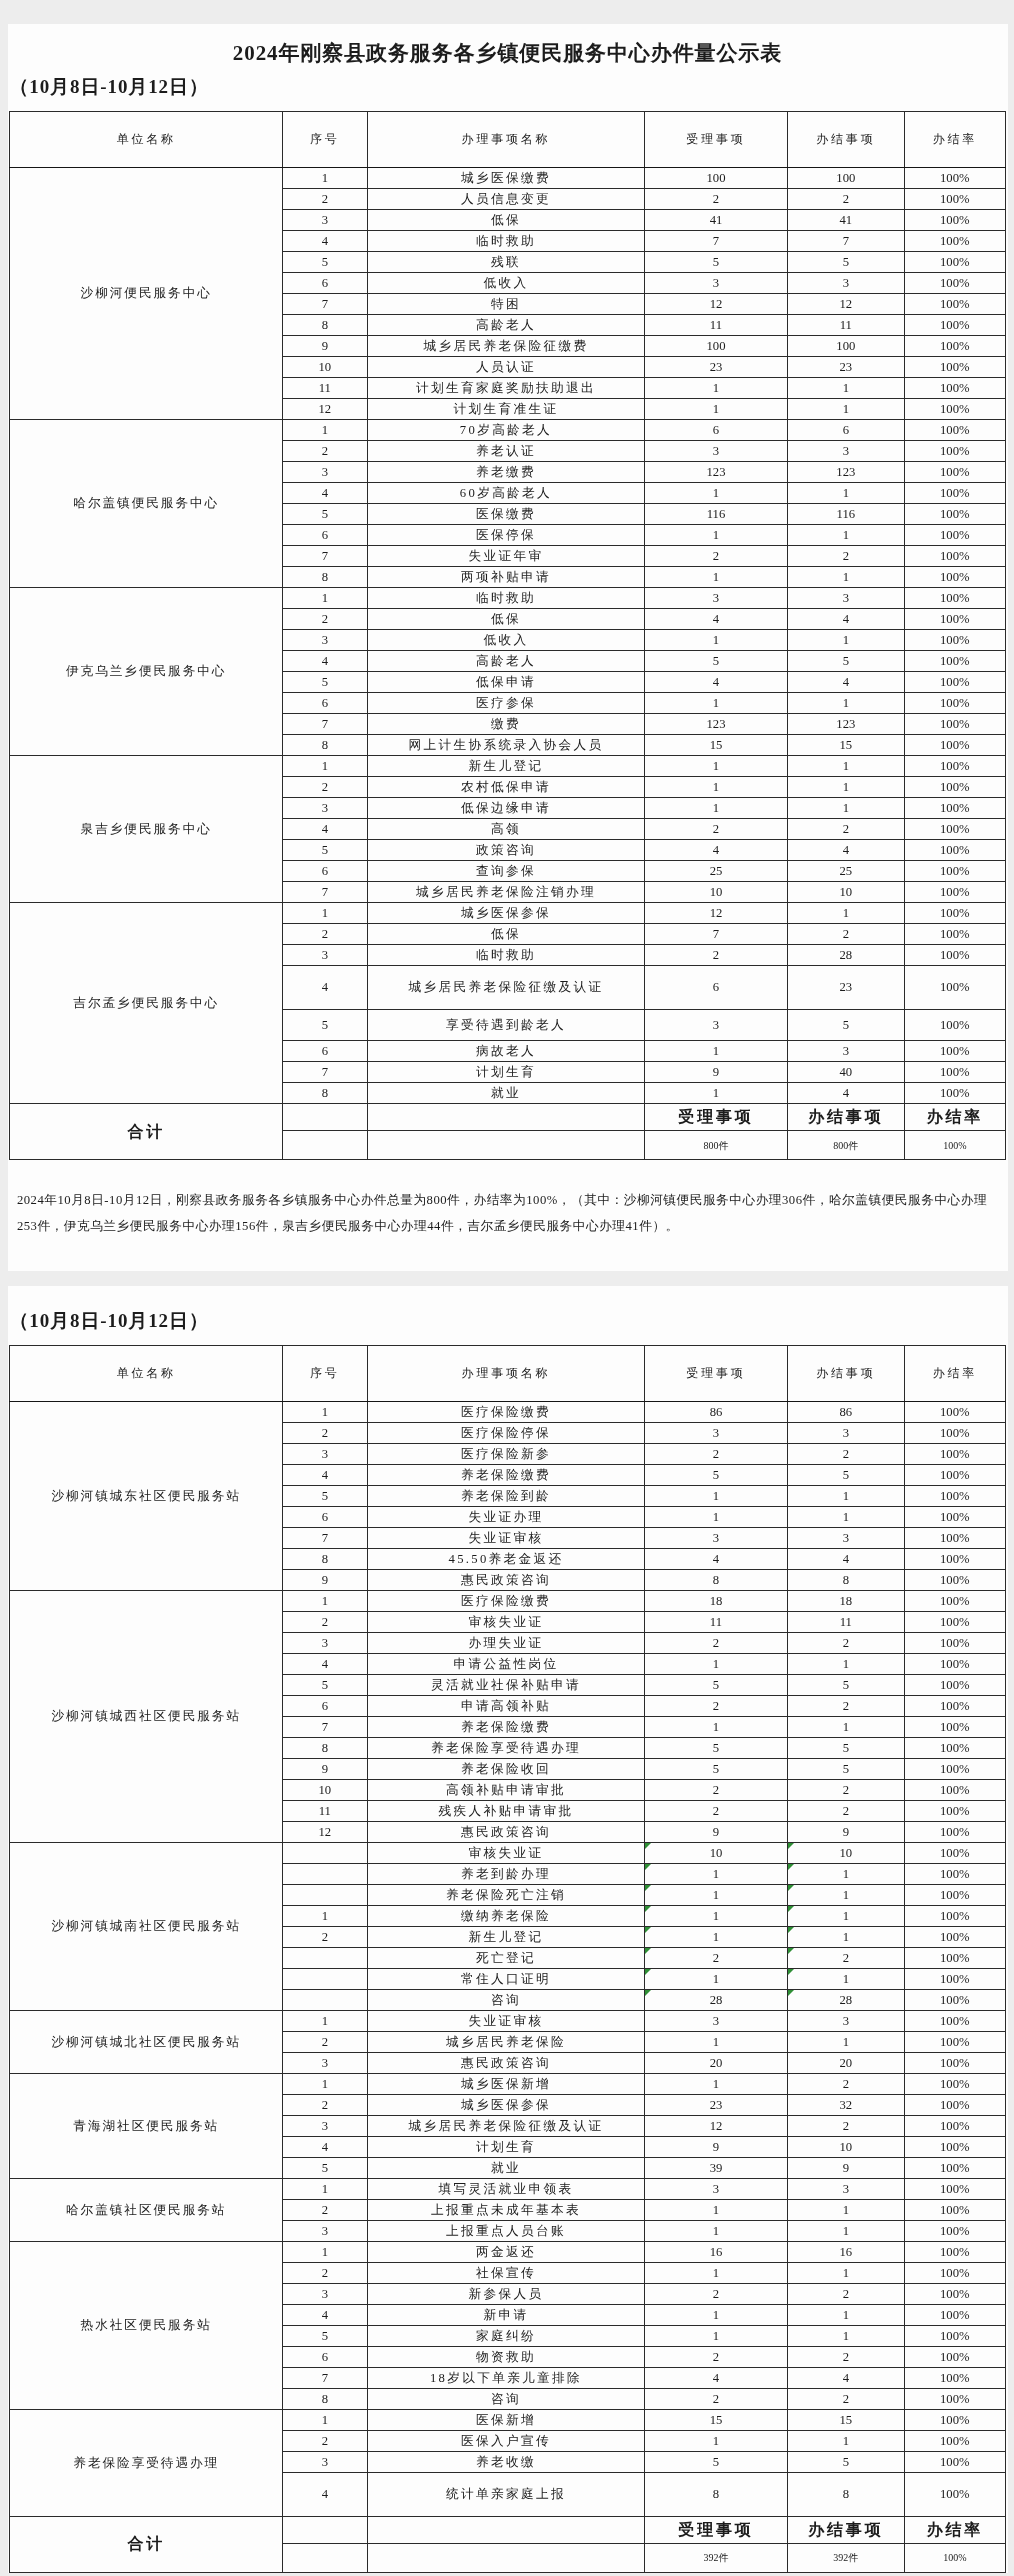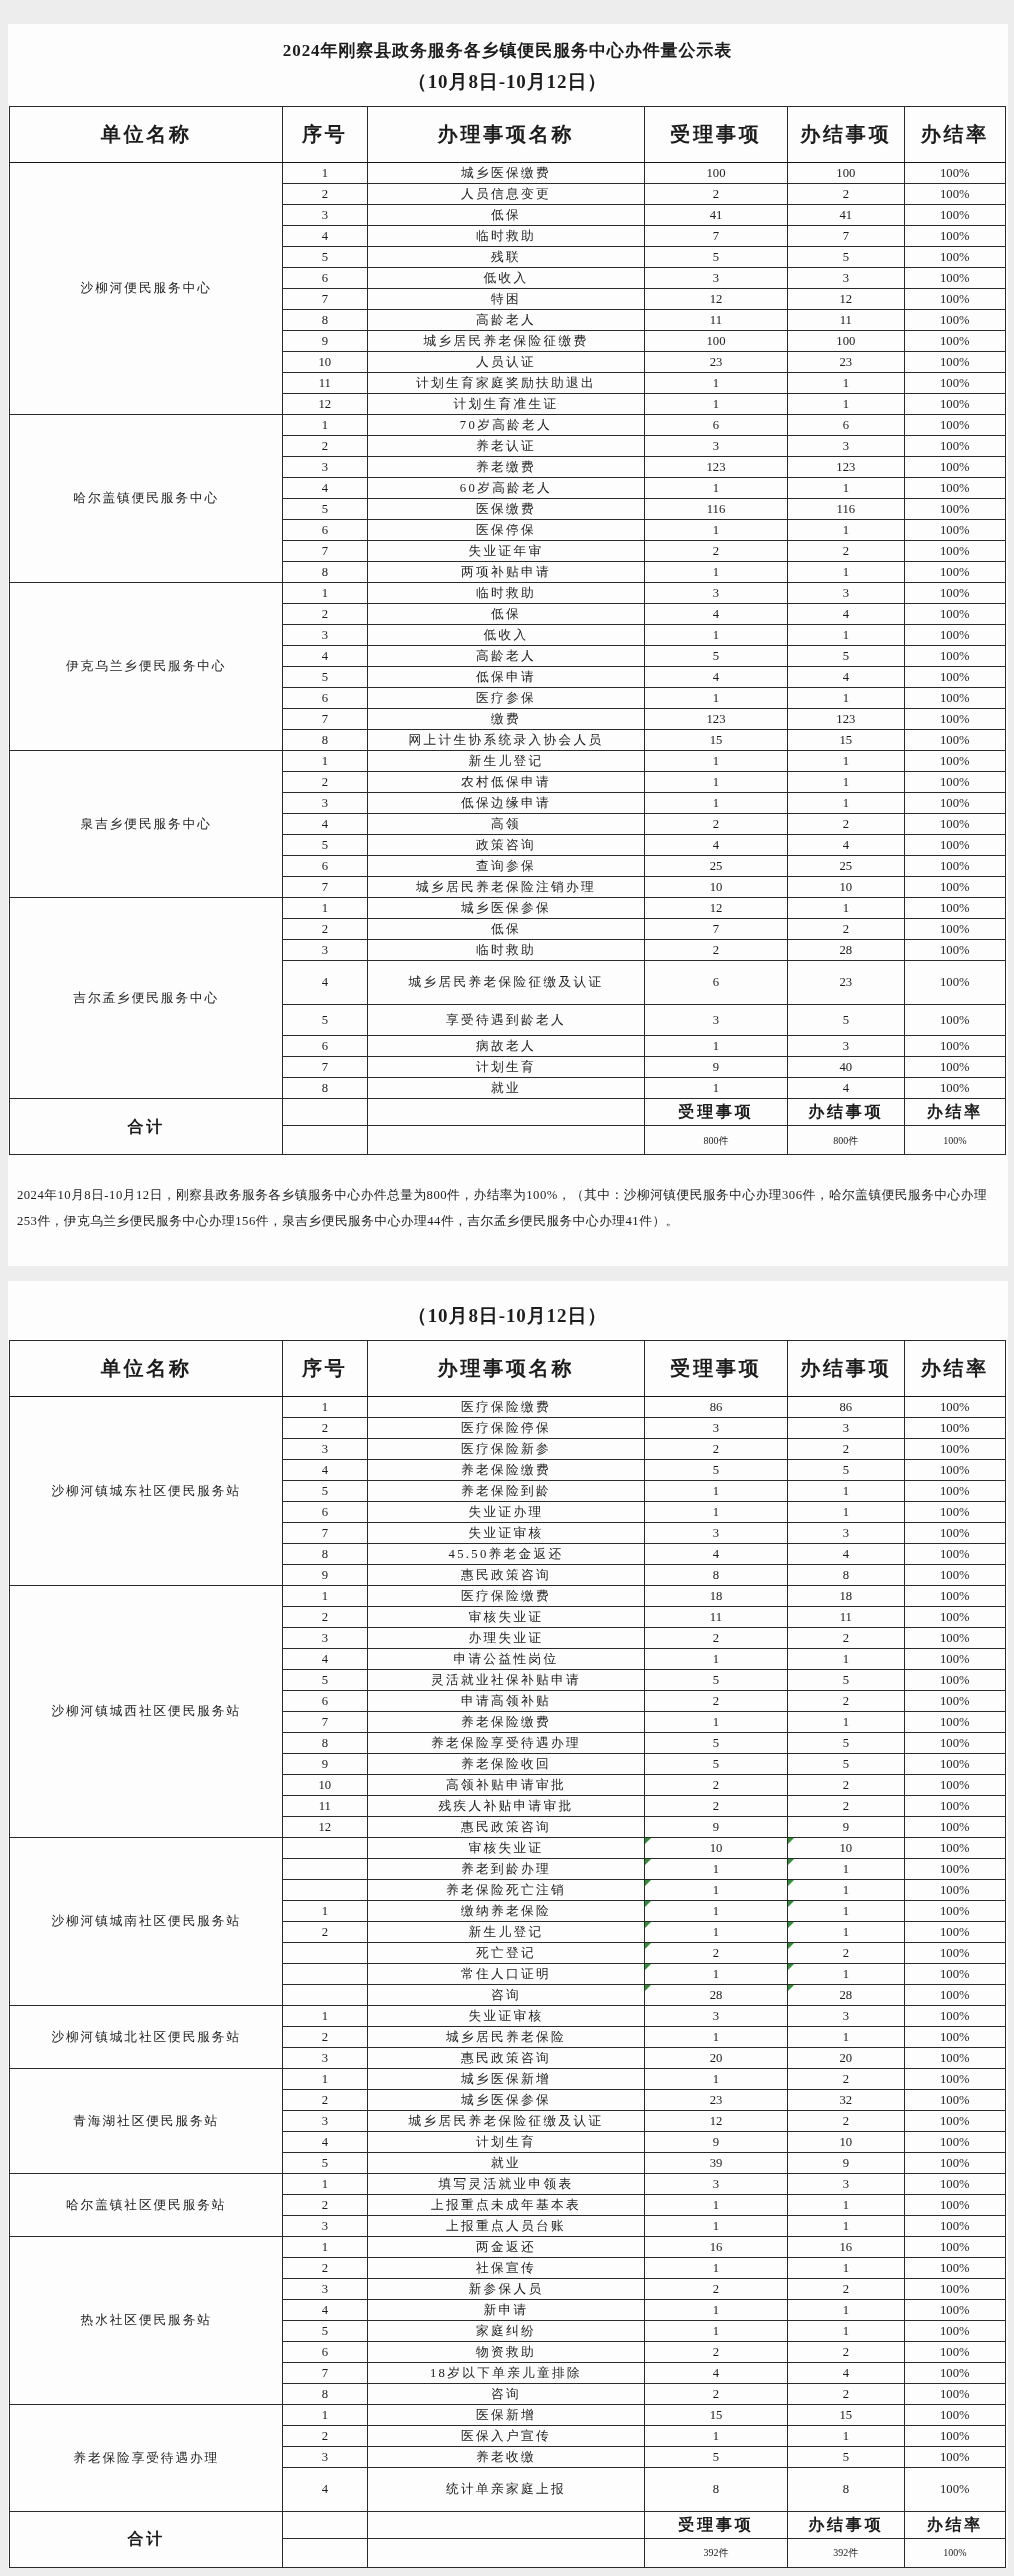--- a/index.html
+++ b/index.html
@@ -10,7 +10,7 @@
   .top-strip { height:24.4px; }
   .sheet { background:#fdfdfd; margin:0 7.5px; padding:0 1.9px; box-sizing:border-box; }
   .title-block { padding:15px 0 11.3px; }
-  .doc-title { text-align:center; font-size:17px; font-weight:bold; letter-spacing:0.9px; }
+  .doc-title { text-align:center; font-size:21px; font-weight:bold; letter-spacing:0.9px; }
   .doc-subtitle { text-align:center; font-size:19px; font-weight:bold; margin-top:6.6px; letter-spacing:0.9px; }
   table.pub { width:100%; border-collapse:collapse; table-layout:fixed; border:1.9px solid #151515; background:#fdfdfd; }
   table.pub th, table.pub td { border:0.9px solid #2a2a2a; overflow:hidden; }

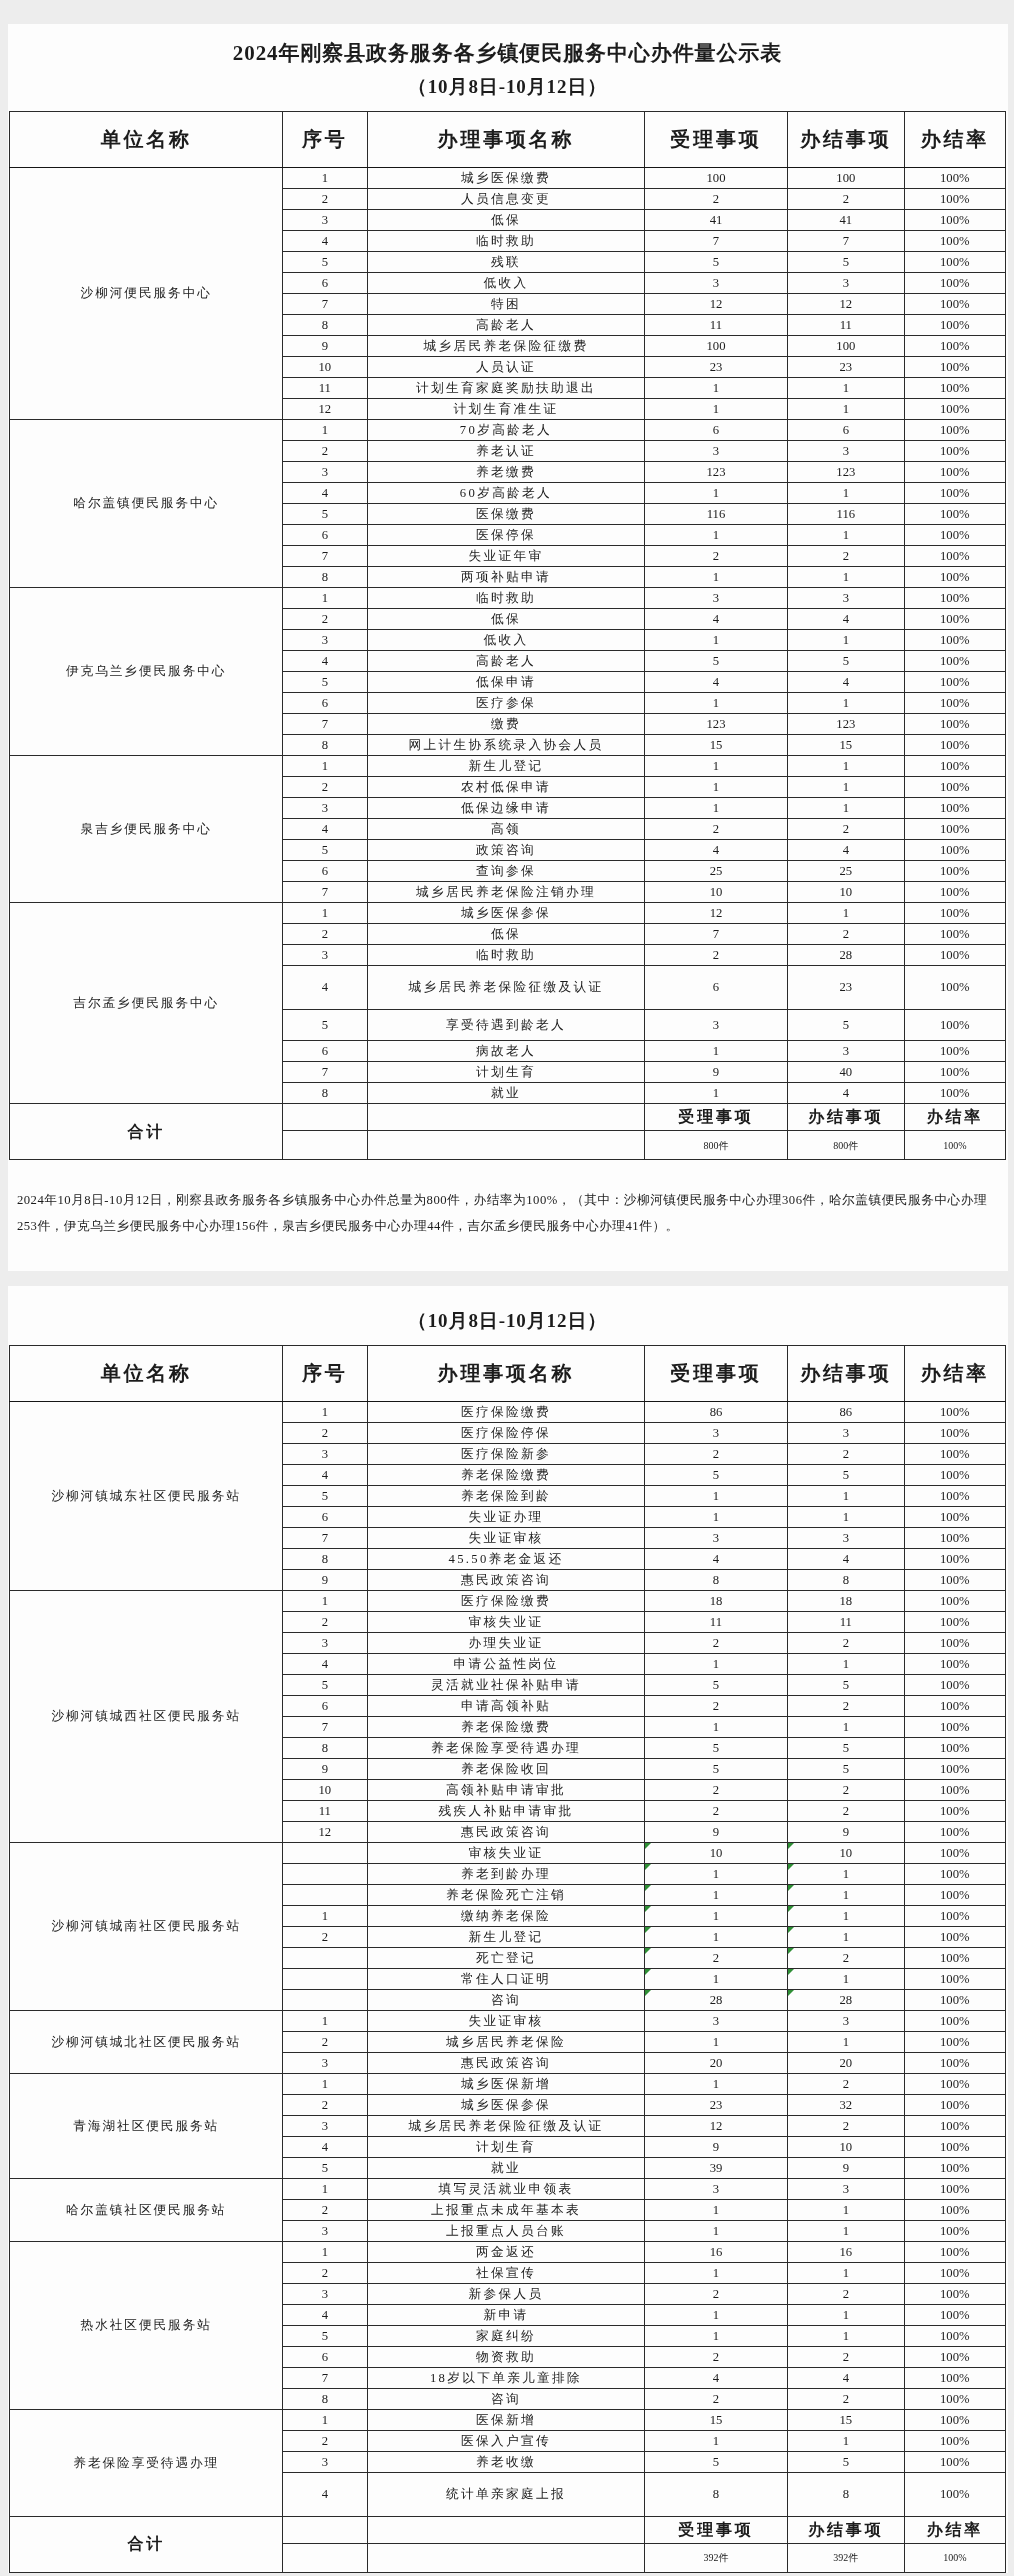--- a/index.html
+++ b/index.html
@@ -11,7 +11,7 @@
   .sheet { background:#fdfdfd; margin:0 7.5px; padding:0 1.9px; box-sizing:border-box; }
   .title-block { padding:15px 0 11.3px; }
   .doc-title { text-align:center; font-size:21px; font-weight:bold; letter-spacing:0.9px; }
-  .doc-subtitle { text-align:center; font-size:19px; font-weight:bold; margin-top:6.6px; letter-spacing:0.9px; }
+  .doc-subtitle { font-size:19px; font-weight:bold; margin-top:6.6px; letter-spacing:0.9px; }
   table.pub { width:100%; border-collapse:collapse; table-layout:fixed; border:1.9px solid #151515; background:#fdfdfd; }
   table.pub th, table.pub td { border:0.9px solid #2a2a2a; overflow:hidden; }
   table.pub thead th { height:53px; font-size:20px; font-weight:bold; letter-spacing:2.8px; border-bottom:1.9px solid #151515; }

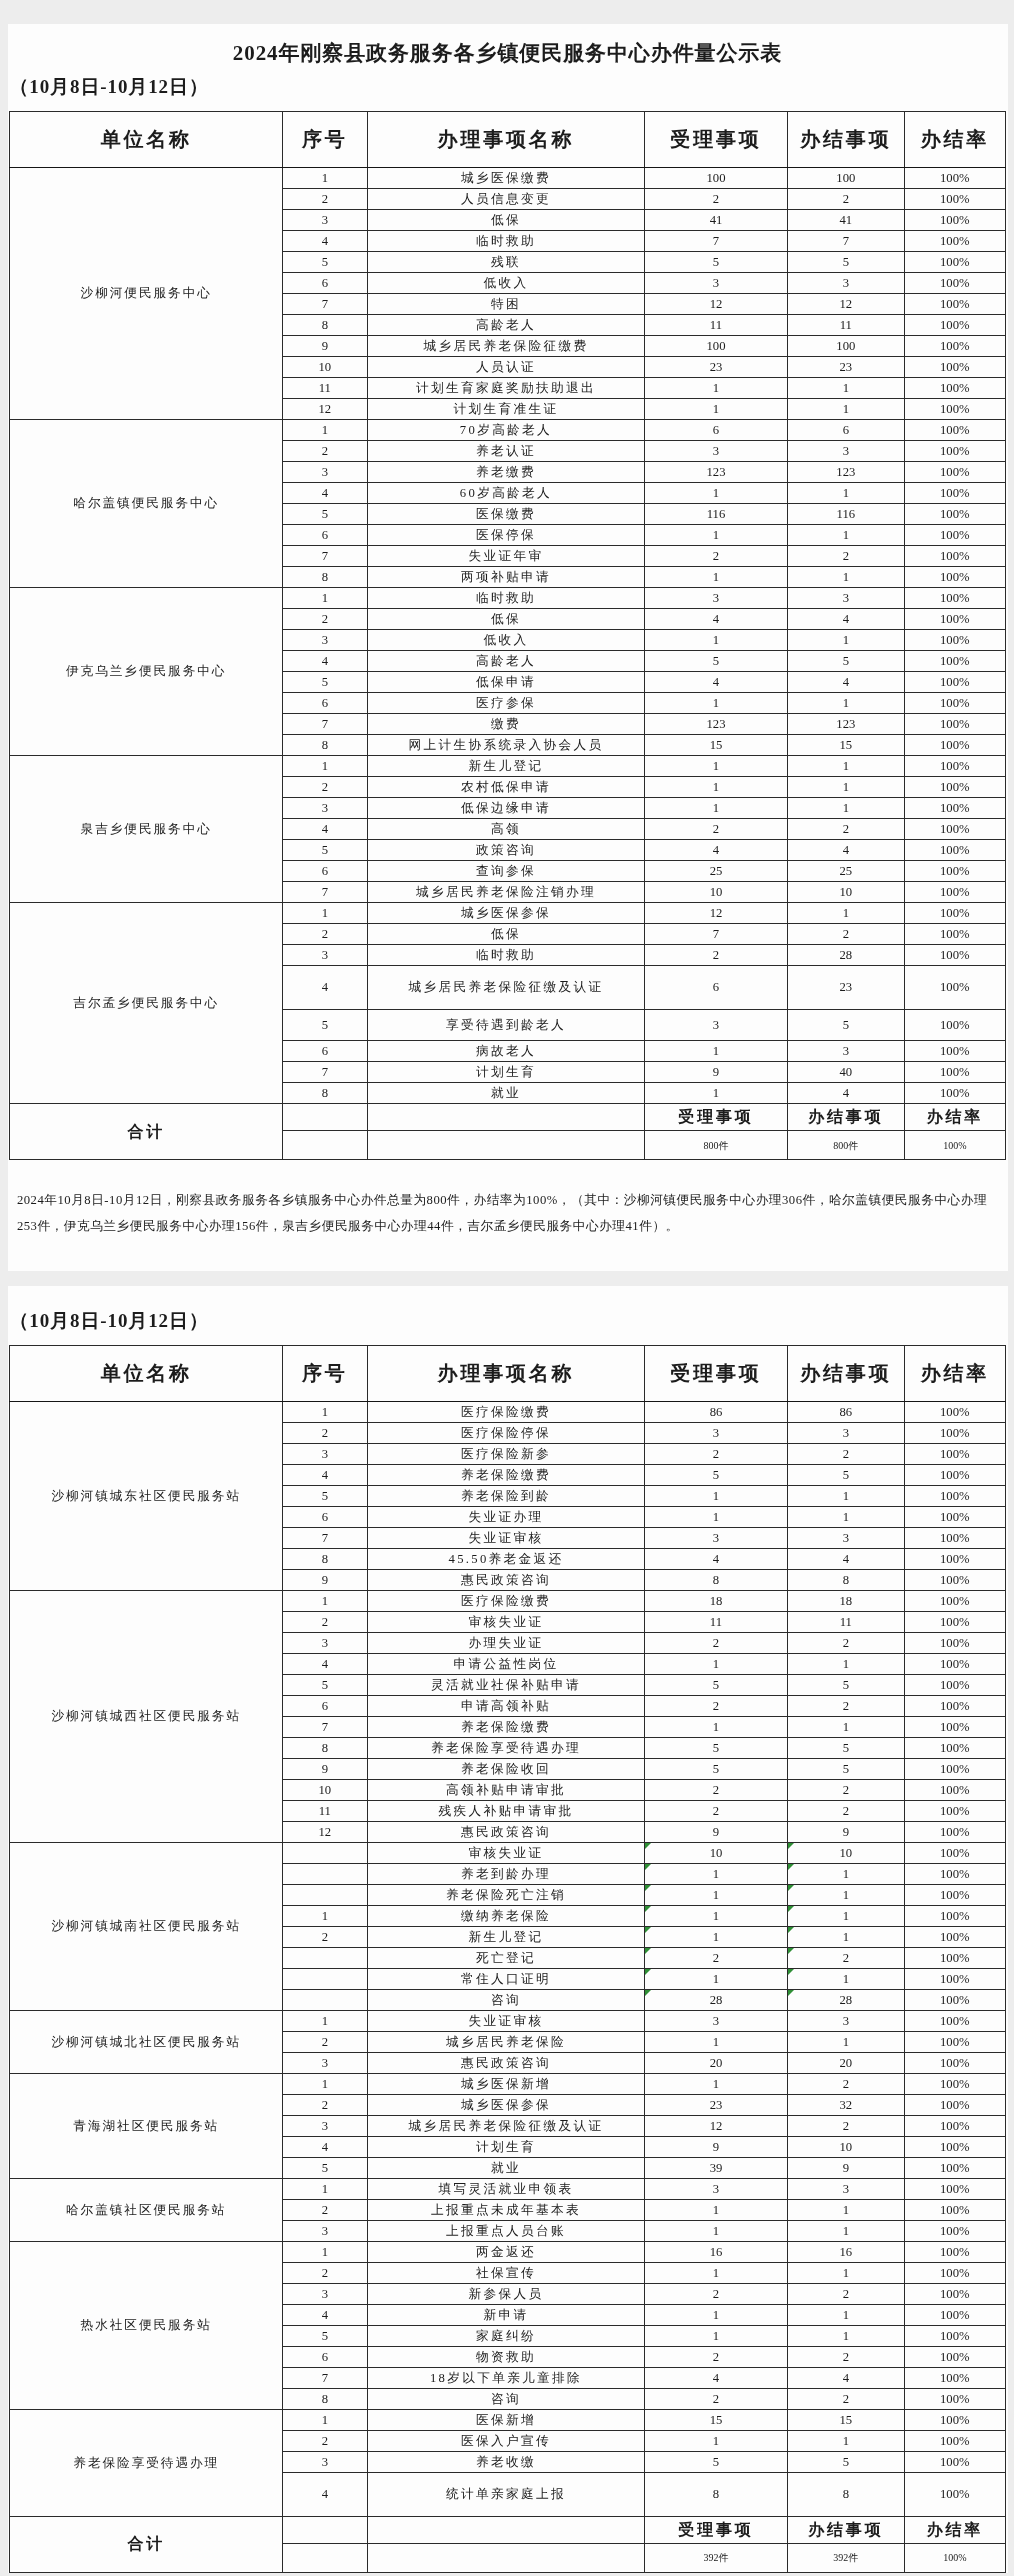--- a/index.html
+++ b/index.html
@@ -14,7 +14,7 @@
   .doc-subtitle { font-size:19px; font-weight:bold; margin-top:6.6px; letter-spacing:0.9px; }
   table.pub { width:100%; border-collapse:collapse; table-layout:fixed; border:1.9px solid #151515; background:#fdfdfd; }
   table.pub th, table.pub td { border:0.9px solid #2a2a2a; overflow:hidden; }
-  table.pub thead th { height:53px; font-size:20px; font-weight:bold; letter-spacing:2.8px; border-bottom:1.9px solid #151515; }
+  table.pub thead th { height:53px; font-size:12px; font-weight:normal; letter-spacing:2.8px; border-bottom:1.9px solid #151515; }
   table.pub td { font-size:12.7px; height:20px; line-height:1.15; padding:0 2.8px; text-align:center; }
   td.item { text-align:left; letter-spacing:2.3px; padding-left:5.6px; }
   td.unit { font-size:14px; letter-spacing:1.9px; }

